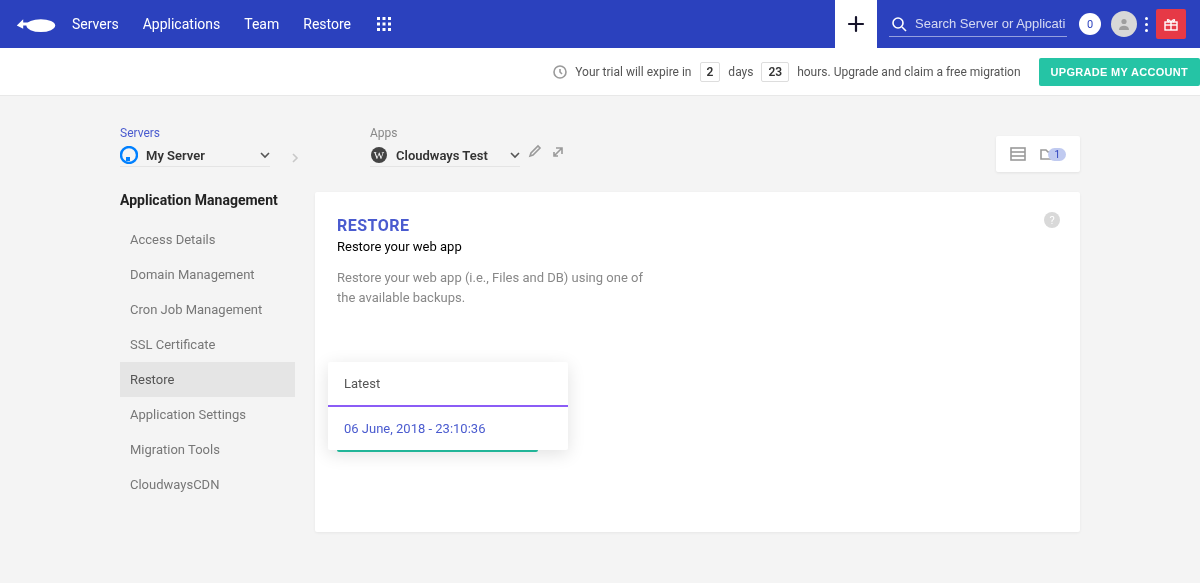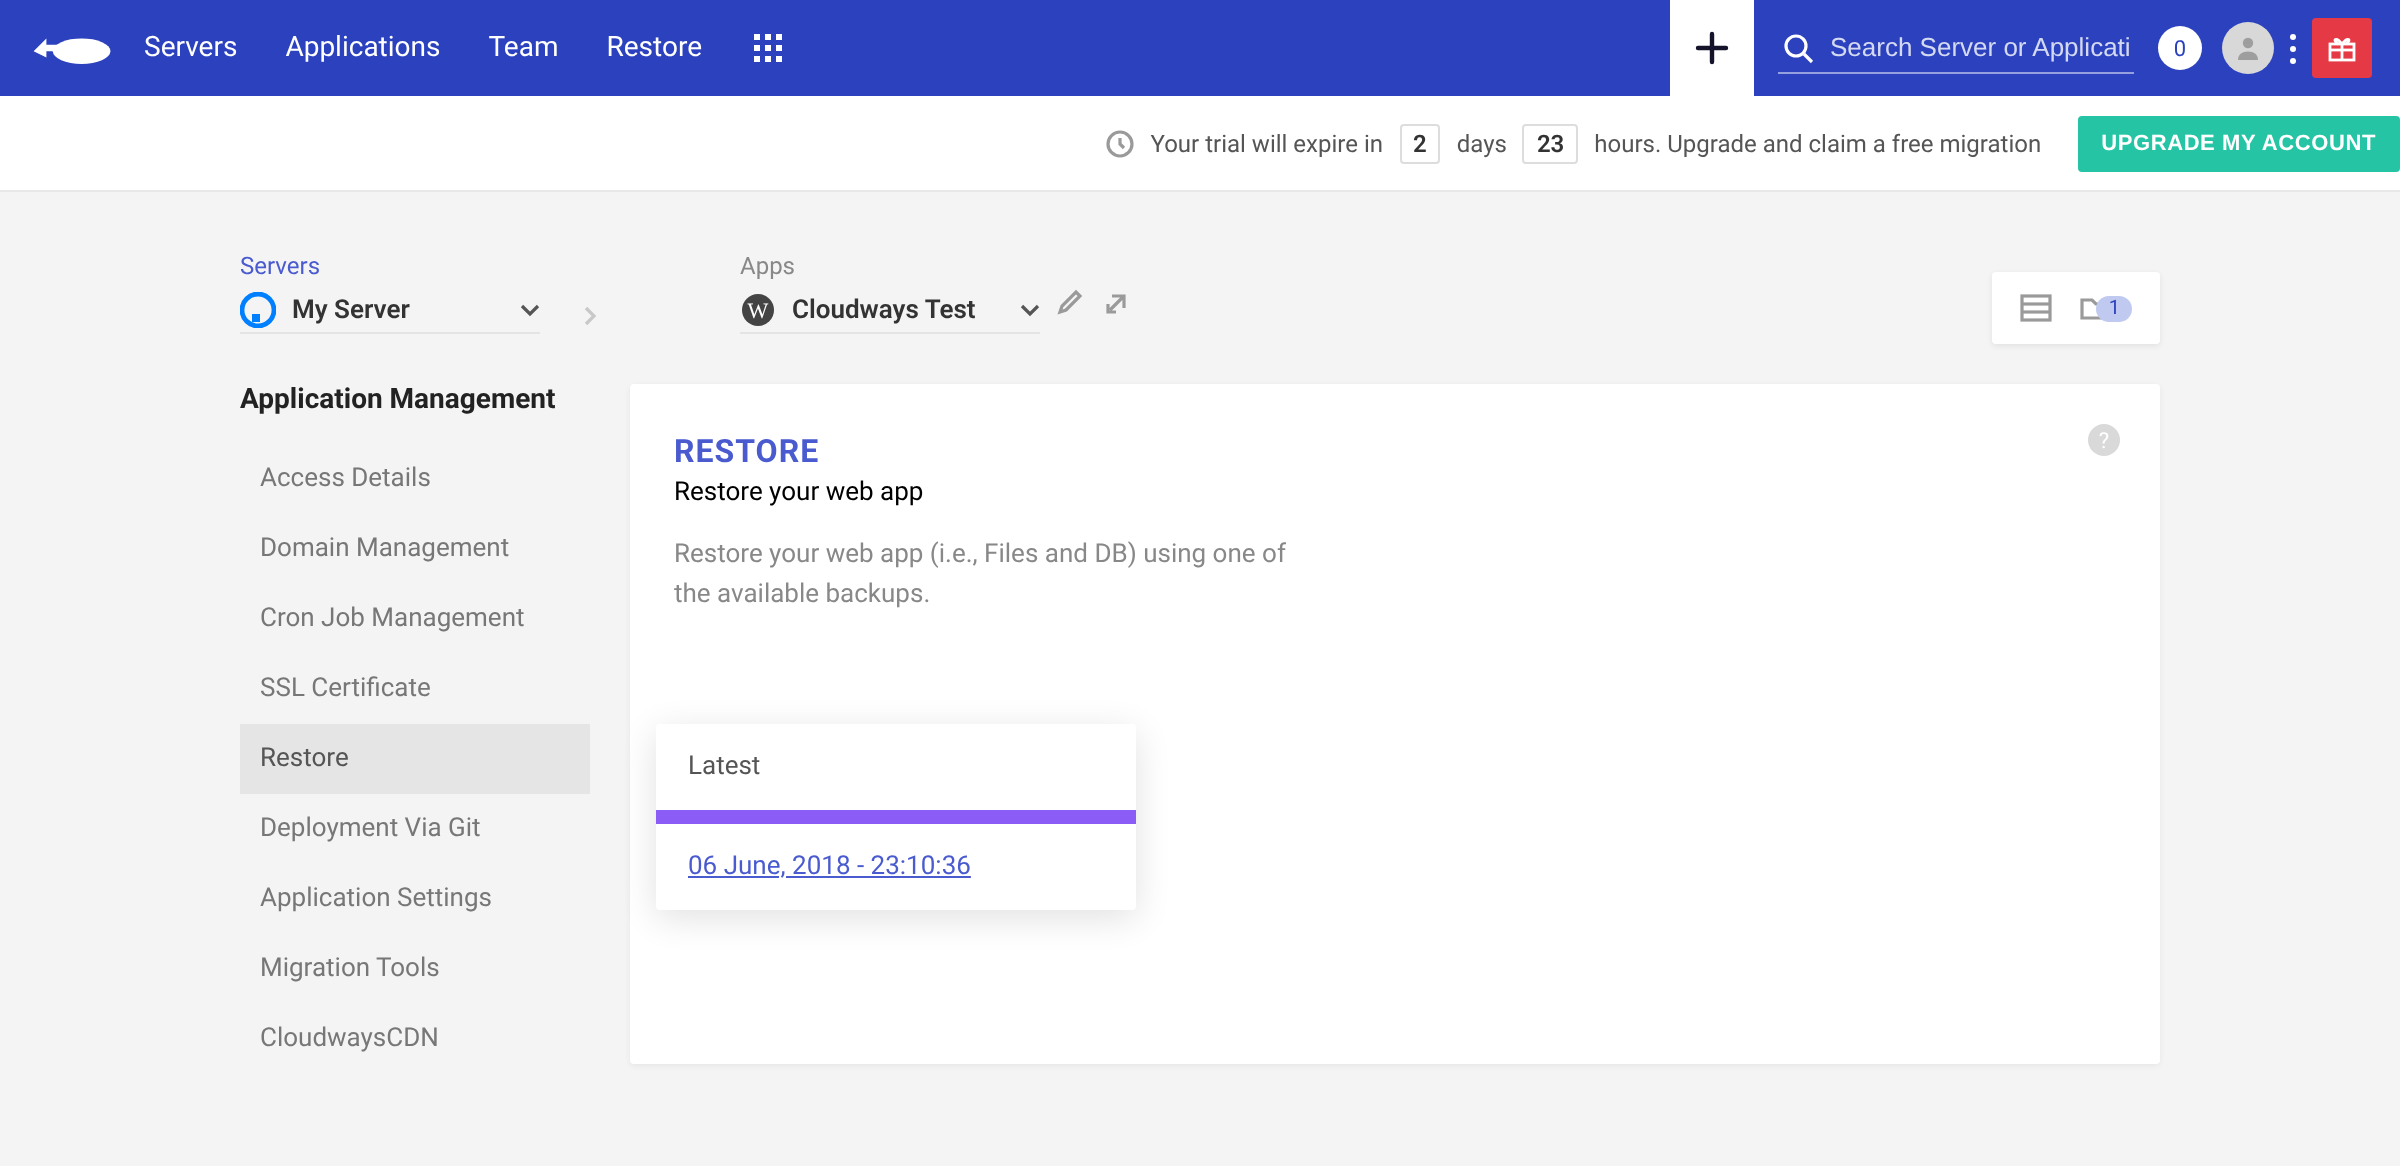--- a/index.html
+++ b/index.html
@@ -209,7 +209,6 @@
     <div class="side-item">Cron Job Management</div>
     <div class="side-item">SSL Certificate</div>
     <div class="side-item active">Restore</div>
-    <div class="side-item">Deployment Via Git</div>
     <div class="side-item">Application Settings</div>
     <div class="side-item">Migration Tools</div>
     <div class="side-item">CloudwaysCDN</div>

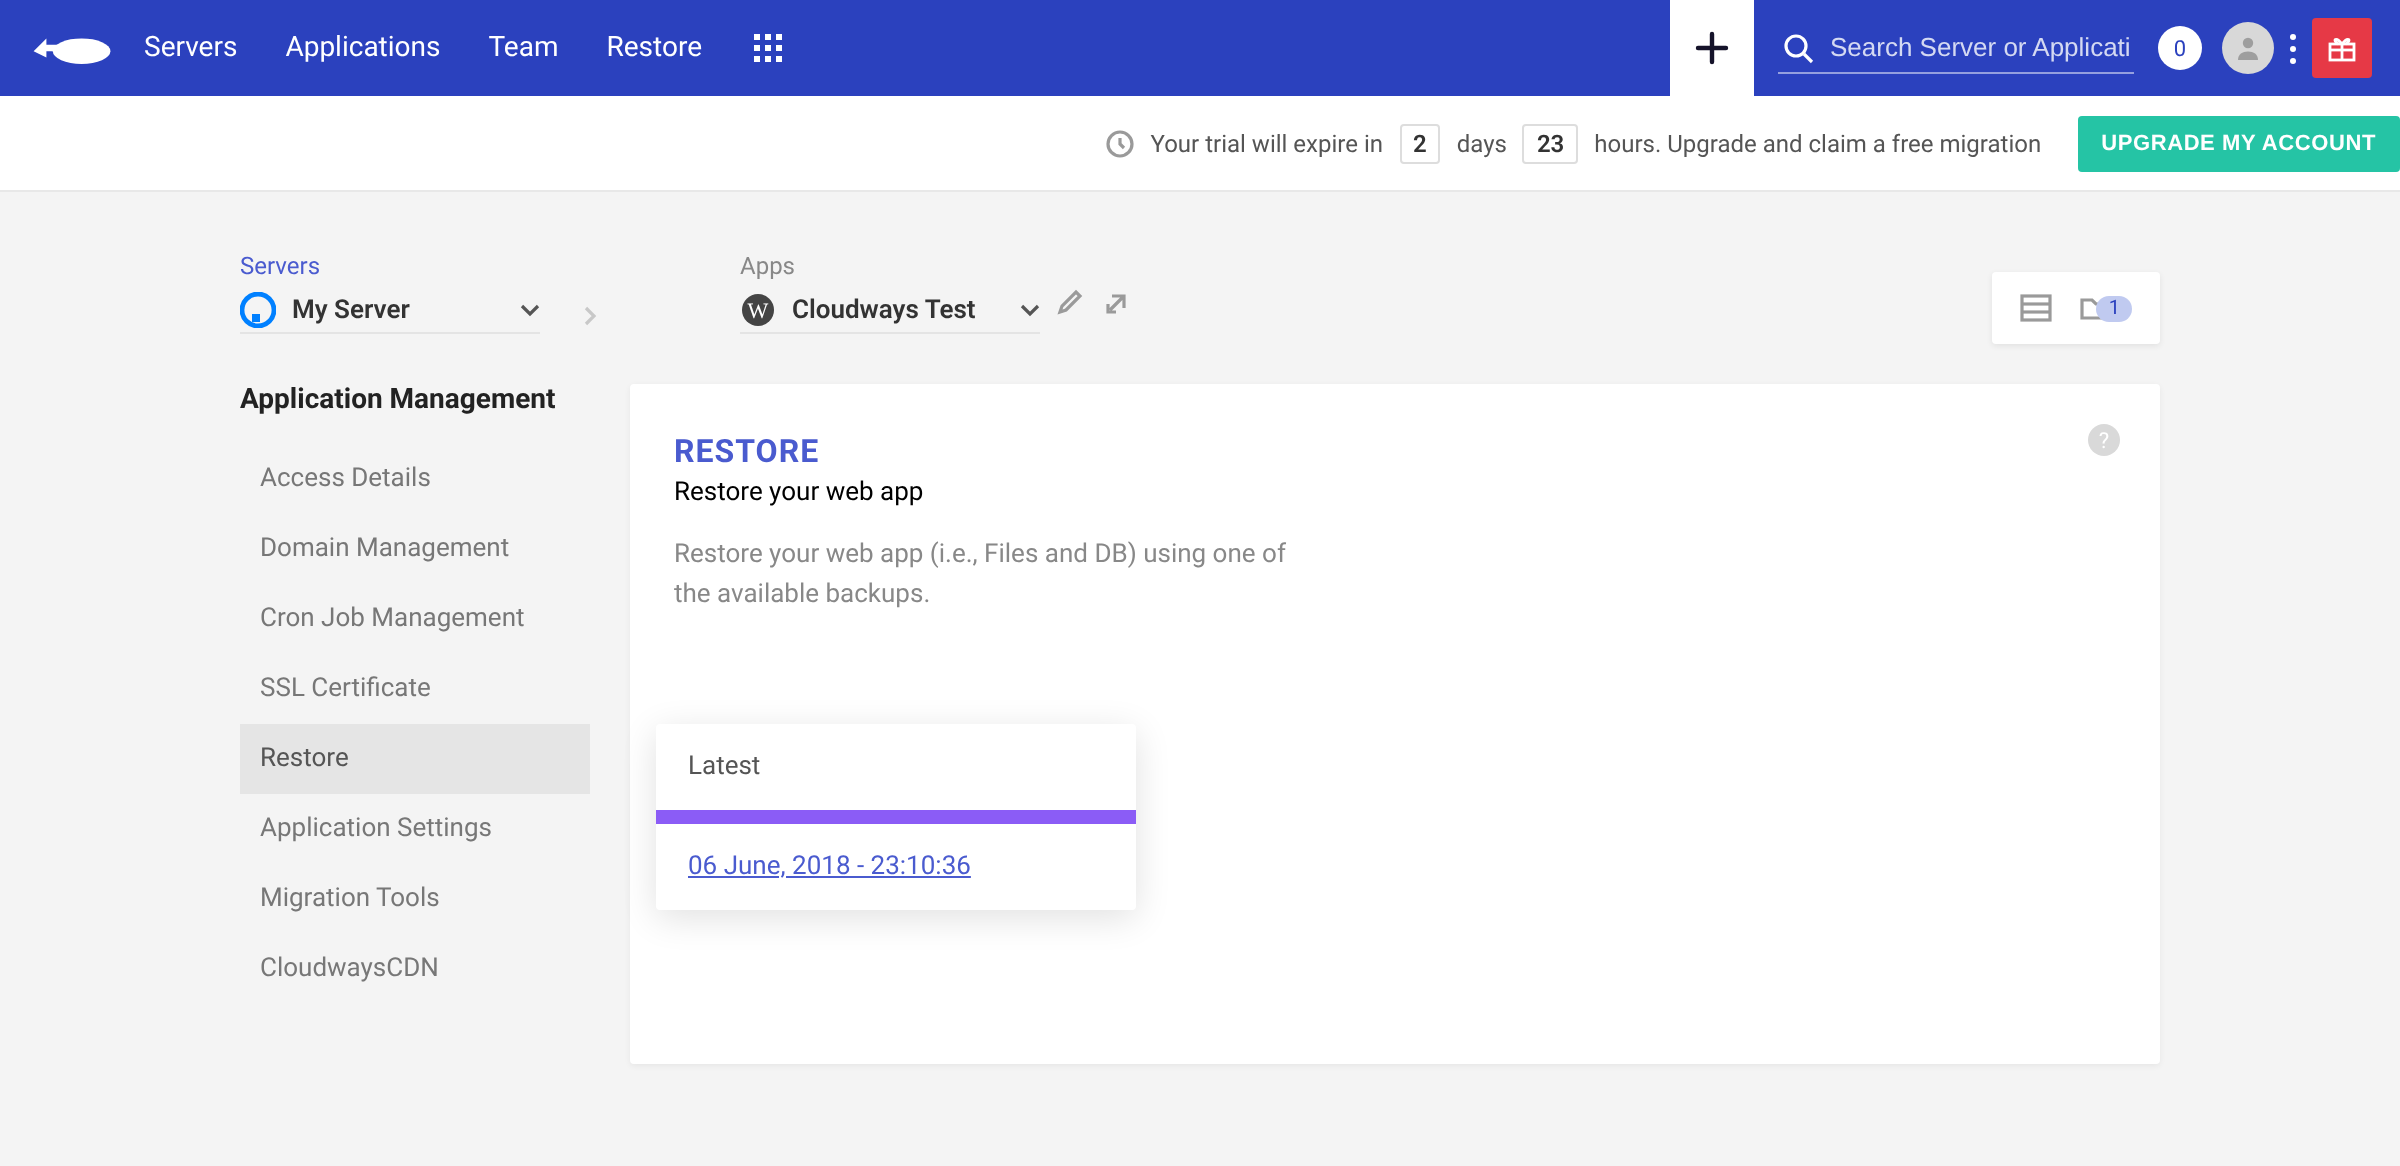--- a/index.html
+++ b/index.html
@@ -59,7 +59,7 @@
   .dropdown-open { position:absolute; top:362px; left:328px; width:240px; background:#fff; box-shadow:0 4px 18px rgba(0,0,0,0.12); border-radius:2px; z-index:20;}
   .dropdown-open .opt { padding:14px 16px; font-size:13px; color:#555; cursor:pointer;}
   .dropdown-open .opt.sel { color:#4a5bcf; }
-  .dropdown-open .opt + .opt { border-top:7px solid #8b5cf6;text-decoration:underline;}
+  .dropdown-open .opt + .opt { border-top:2px solid #8b5cf6;}
 
   .restore-now { background:#25c4a5; color:#fff; font-size:11px; font-weight:700; padding:10px 16px; border:none; border-radius:2px; letter-spacing:.4px; cursor:pointer; position:absolute; top:228px; left:22px;}
 

